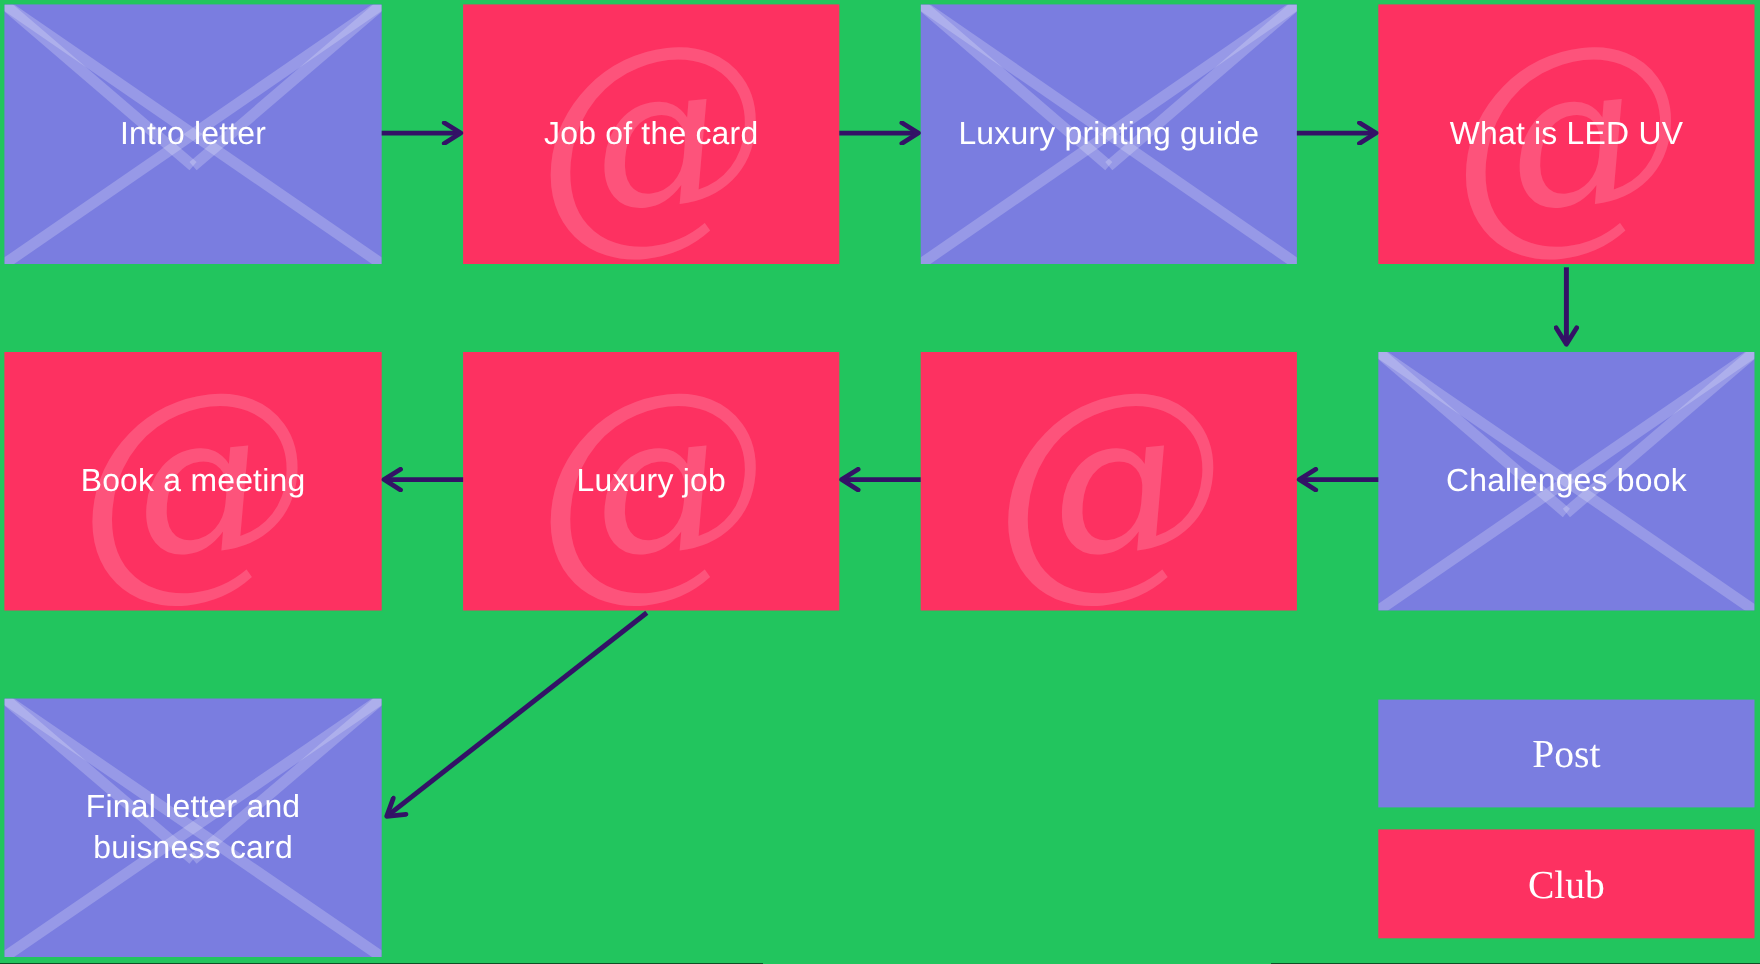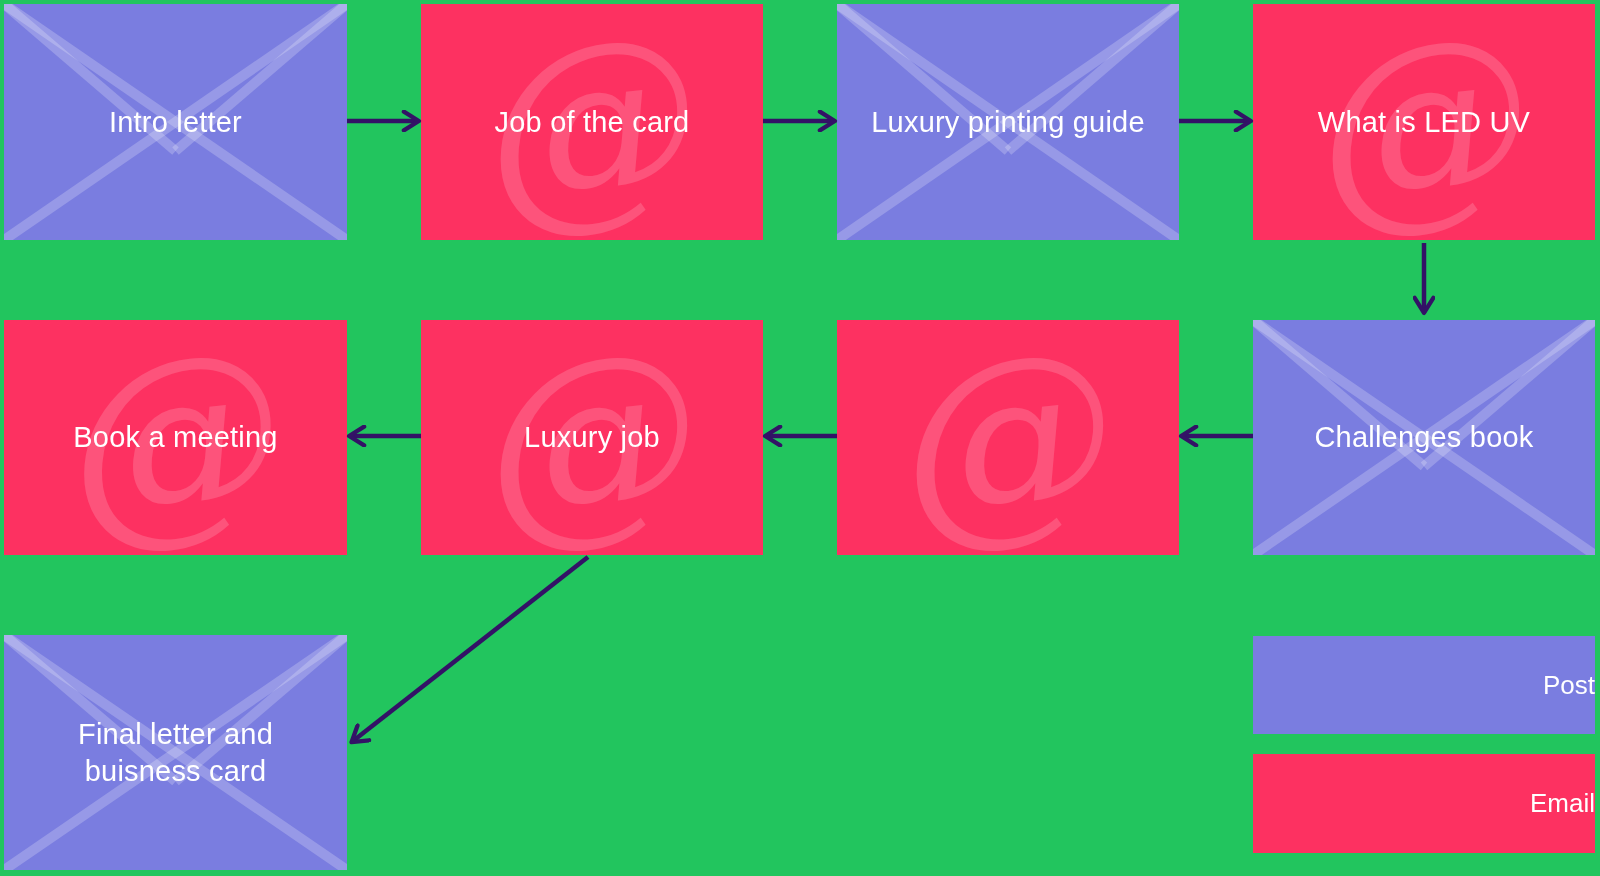--- a/index.html
+++ b/index.html
@@ -47,8 +47,8 @@
   }
   .legend-item{
     position:absolute;
-    display:flex;align-items:center;justify-content:flex-end;
-    color:#fff;font-size:26px;
+    display:flex;align-items:center;justify-content:center;
+    color:#fff;font-size:36px;font-family:Liberation Serif, serif;
   }
   .legend-item.post{background:#7a7de0;}
   .legend-item.email{background:#fd3161;}

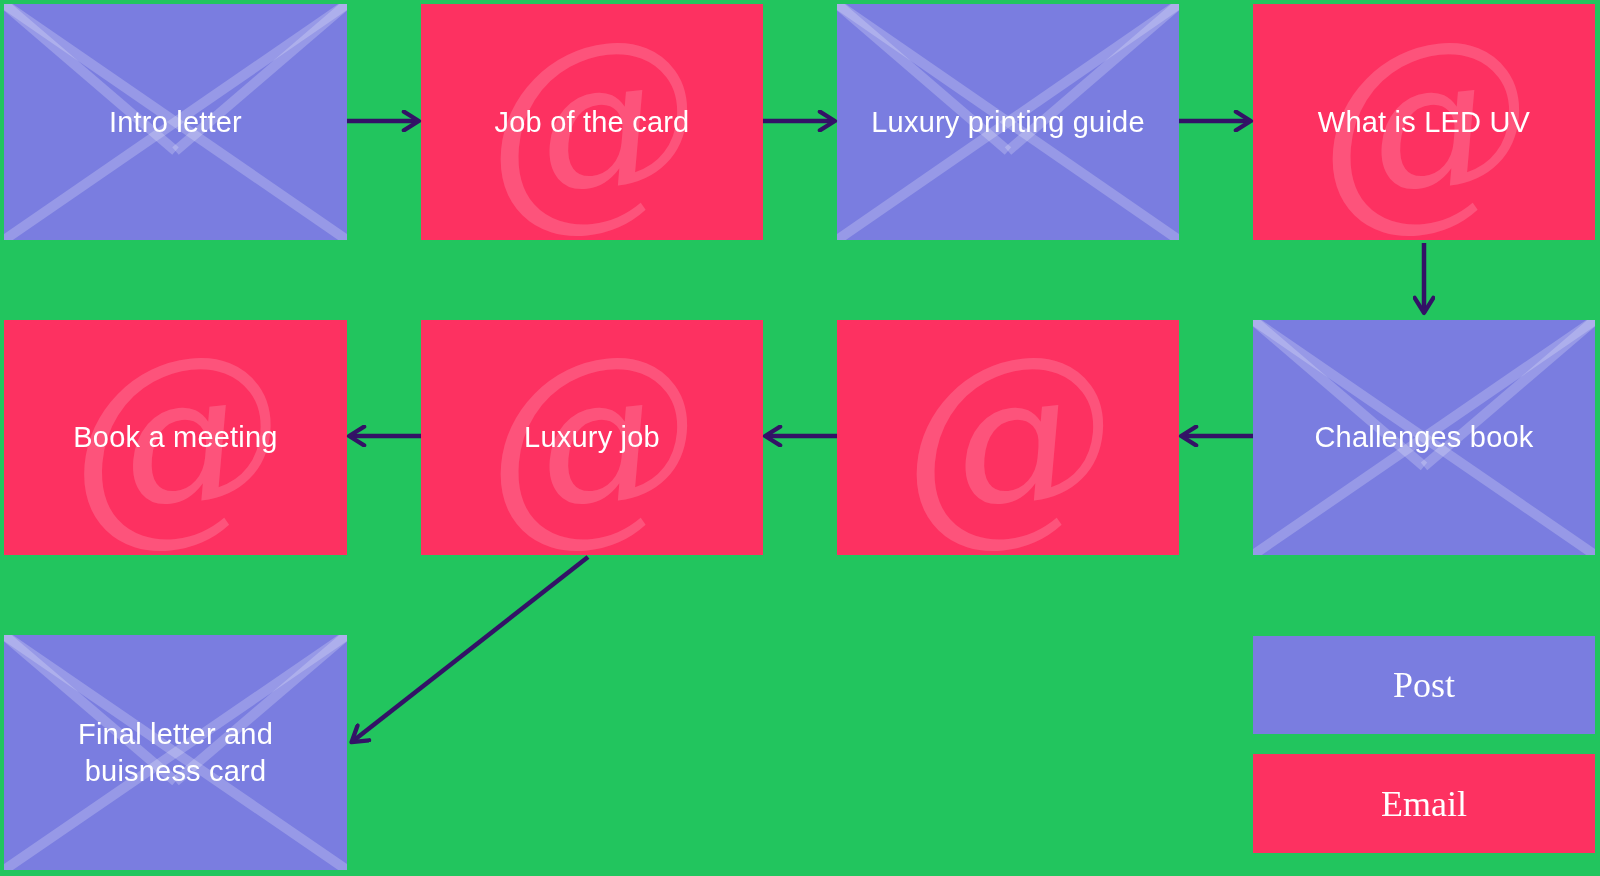--- a/index.html
+++ b/index.html
@@ -160,7 +160,7 @@
     <span class="label">Post</span>
   </div>
   <div class="legend-item email" style="left: 1253px; top: 754px; width: 342px; height: 99px;">
-    <span class="label">Email</span>
+    <span class="label">Club</span>
   </div>
 
 </div>

